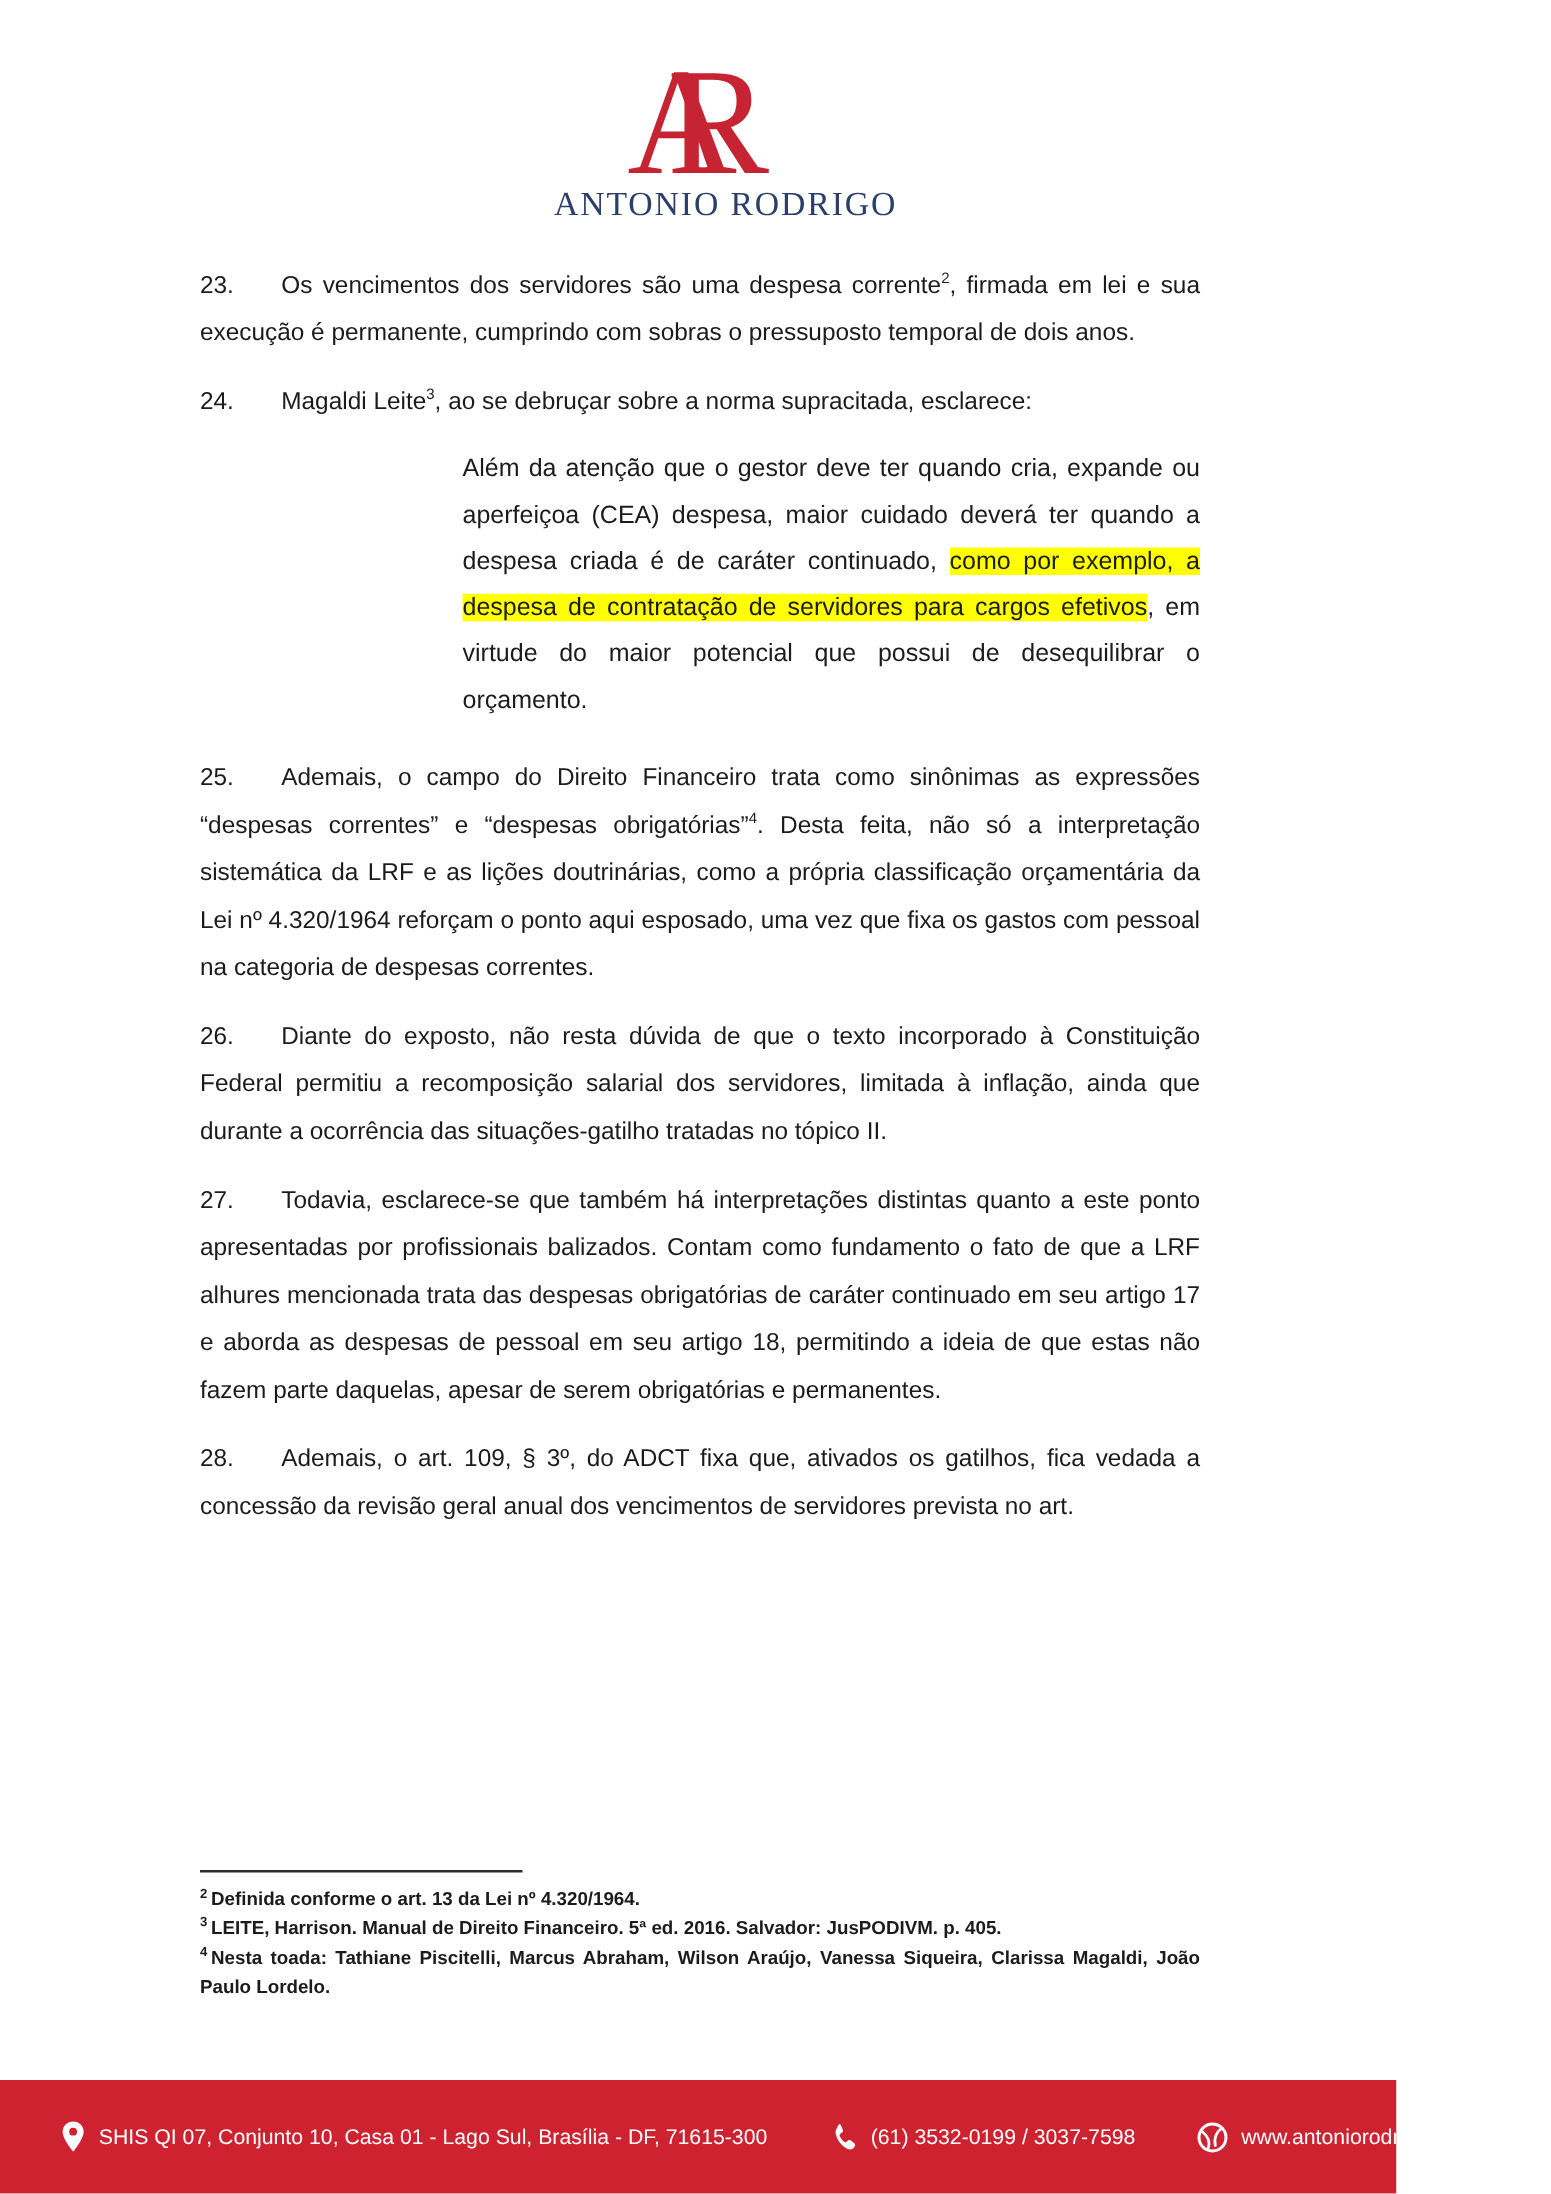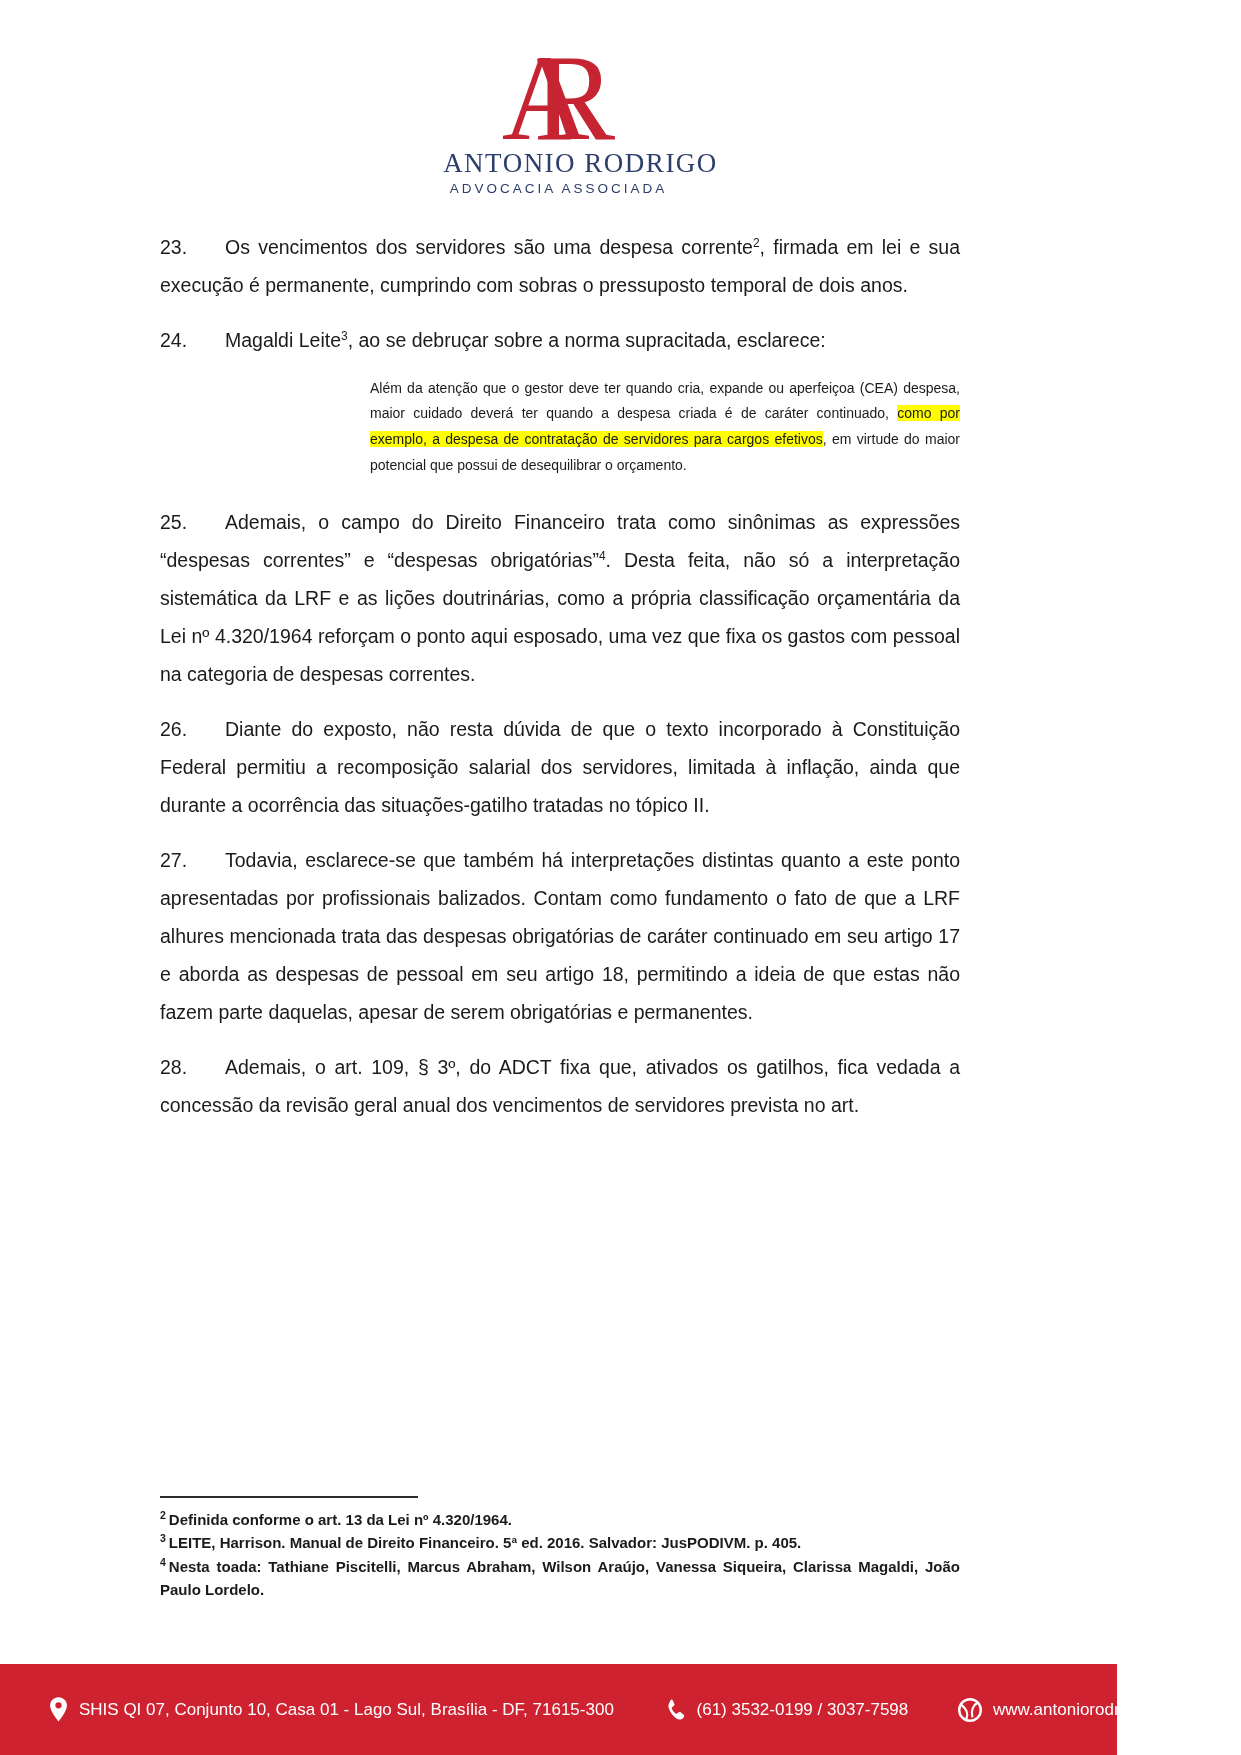--- a/index.html
+++ b/index.html
@@ -56,7 +56,6 @@
   <header class="logo">
     <div class="monogram"><span class="mono-a">A</span><span class="mono-r">R</span></div>
     <div class="logo-name">ANTONIO RODRIGO</div>
-    <div class="logo-subtitle">ADVOCACIA ASSOCIADA</div>
   </header>
 
   <main class="content" id="paragraphs">

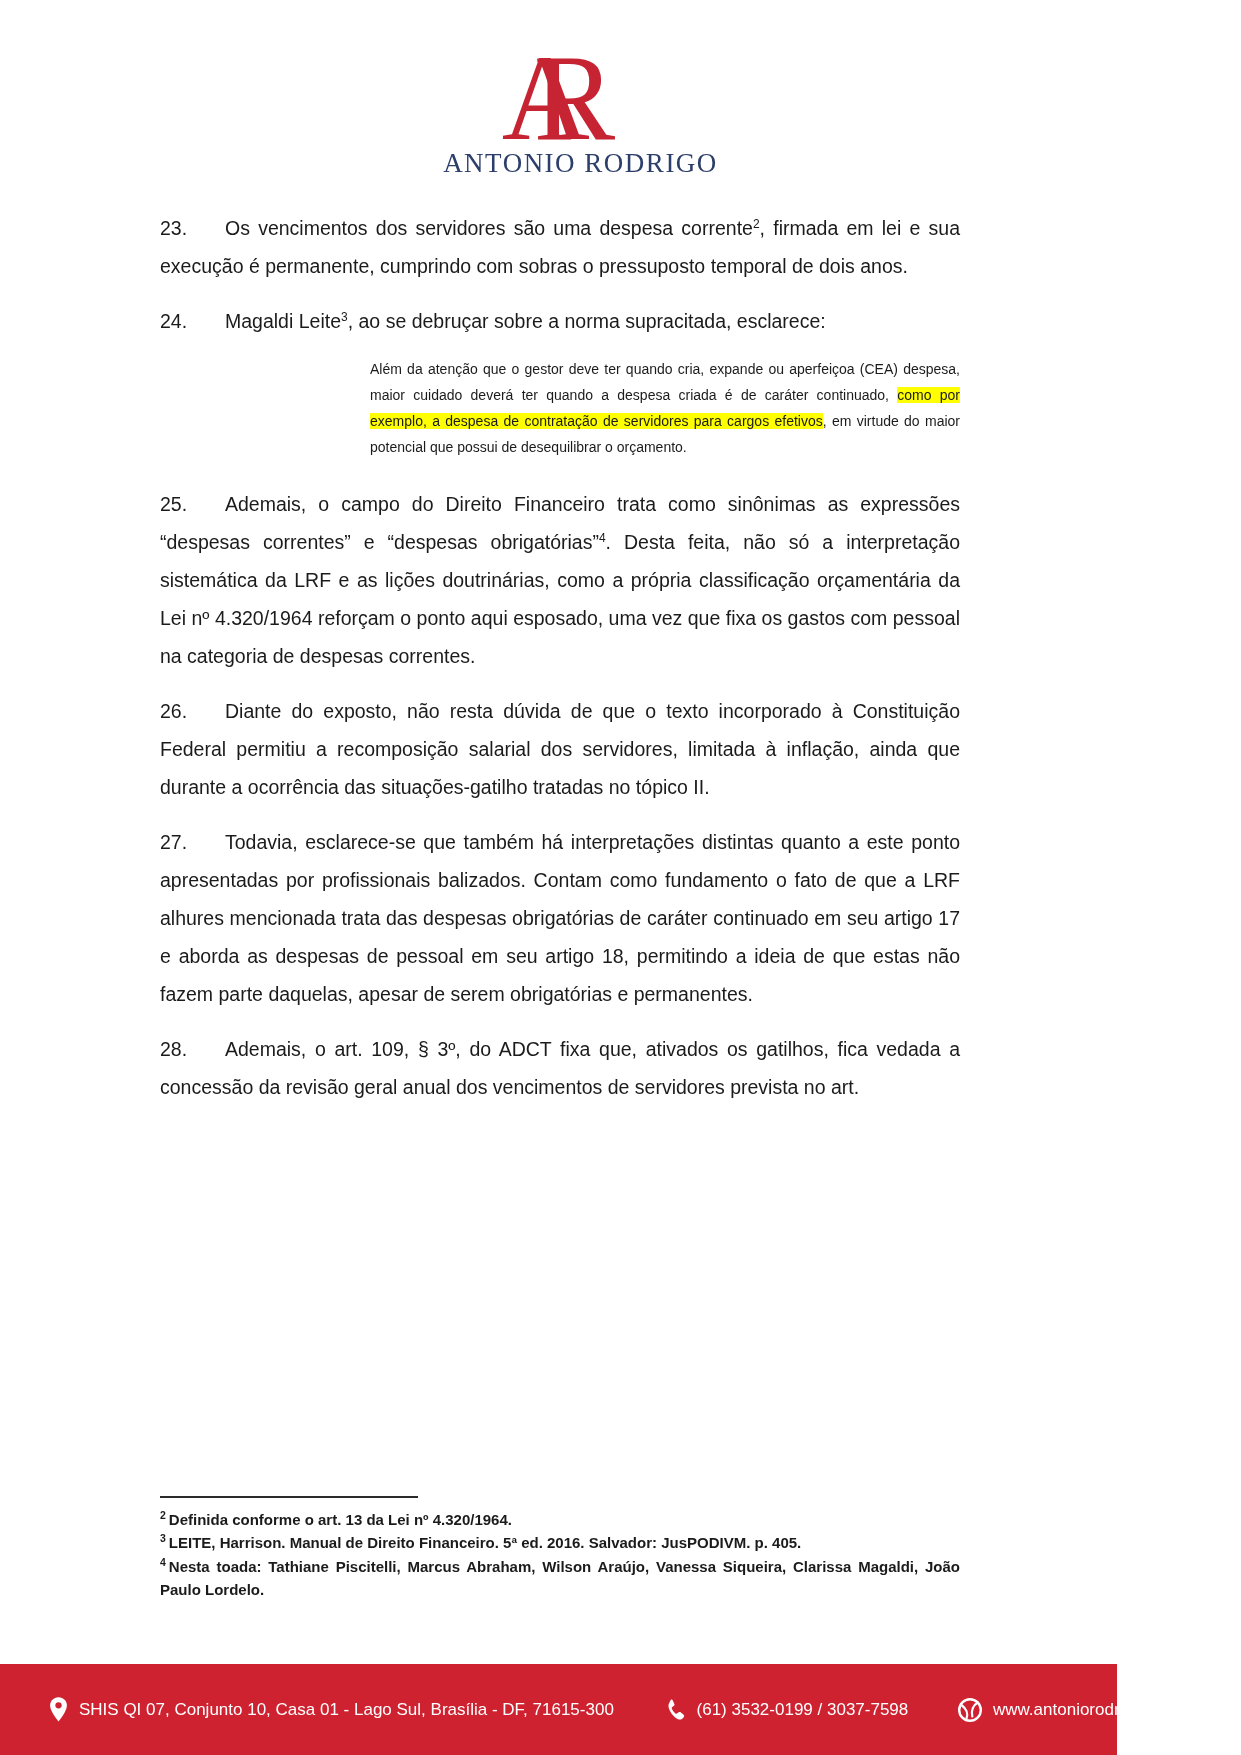--- a/index.html
+++ b/index.html
@@ -25,7 +25,7 @@
   .content{margin:32px 281px 0 160px;width:800px;}
   .para{font-size:19.5px;line-height:1.95;text-align:justify;margin-bottom:17px;}
   .para-num{display:inline-block;width:65px;}
-  .quote{font-size:14px;line-height:1.85;text-align:justify;margin:4px 0 24px 210px;}
+  .quote{font-size:20px;line-height:1.85;text-align:justify;margin:4px 0 24px 210px;}
   .hl{background:var(--hl);}
   sup.fnref{font-size:12px;line-height:0;}
 

